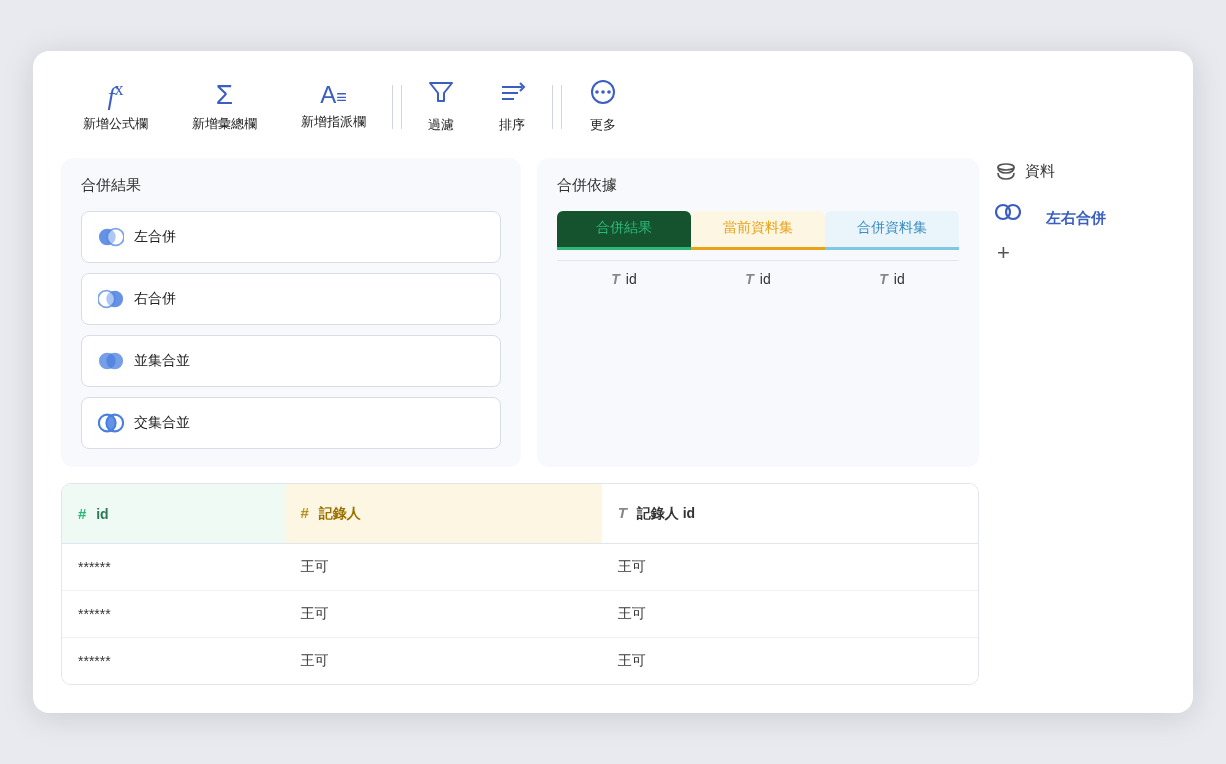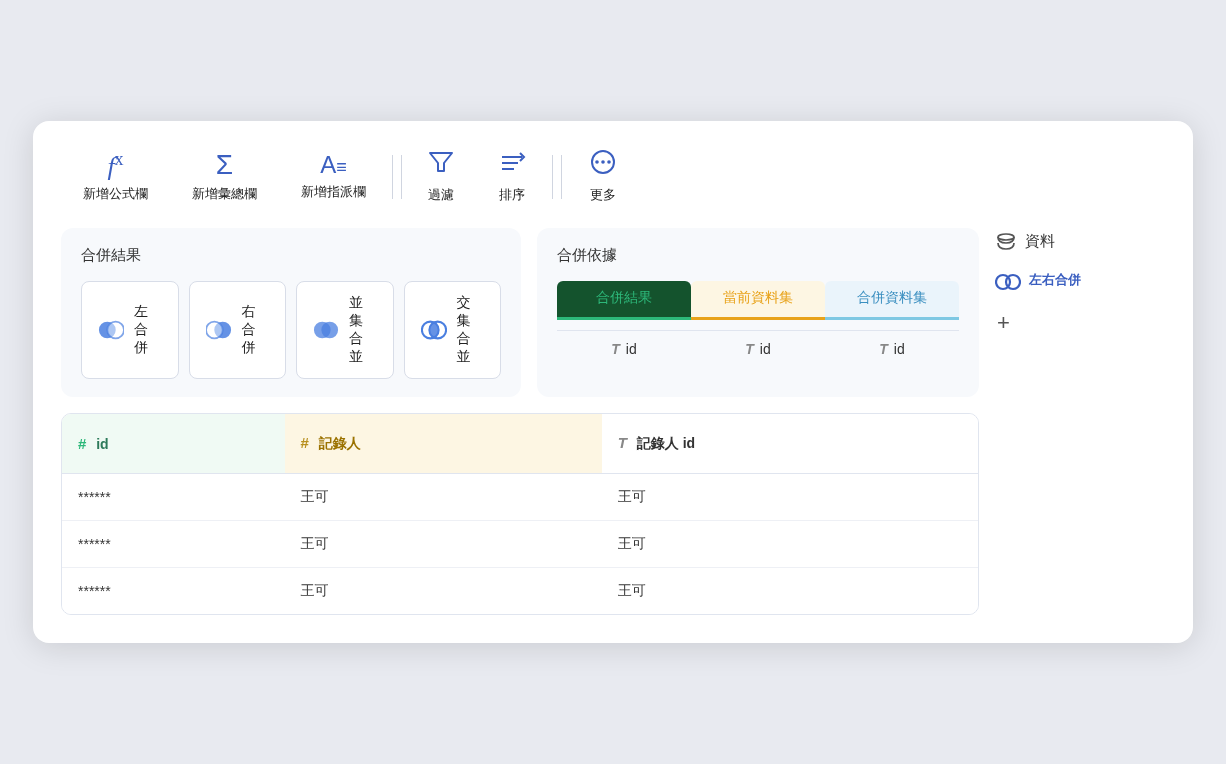--- a/index.html
+++ b/index.html
@@ -177,9 +177,9 @@
     }
     .right-panel-merge {
       display: flex;
-      align-items: flex-start;
-      gap: 8px;
-      font-size: 13px;
+      align-items: flex-end;
+      gap: 25px;
+      font-size: 15px;
       color: #3b5fc0;
       font-weight: 600;
       cursor: pointer;

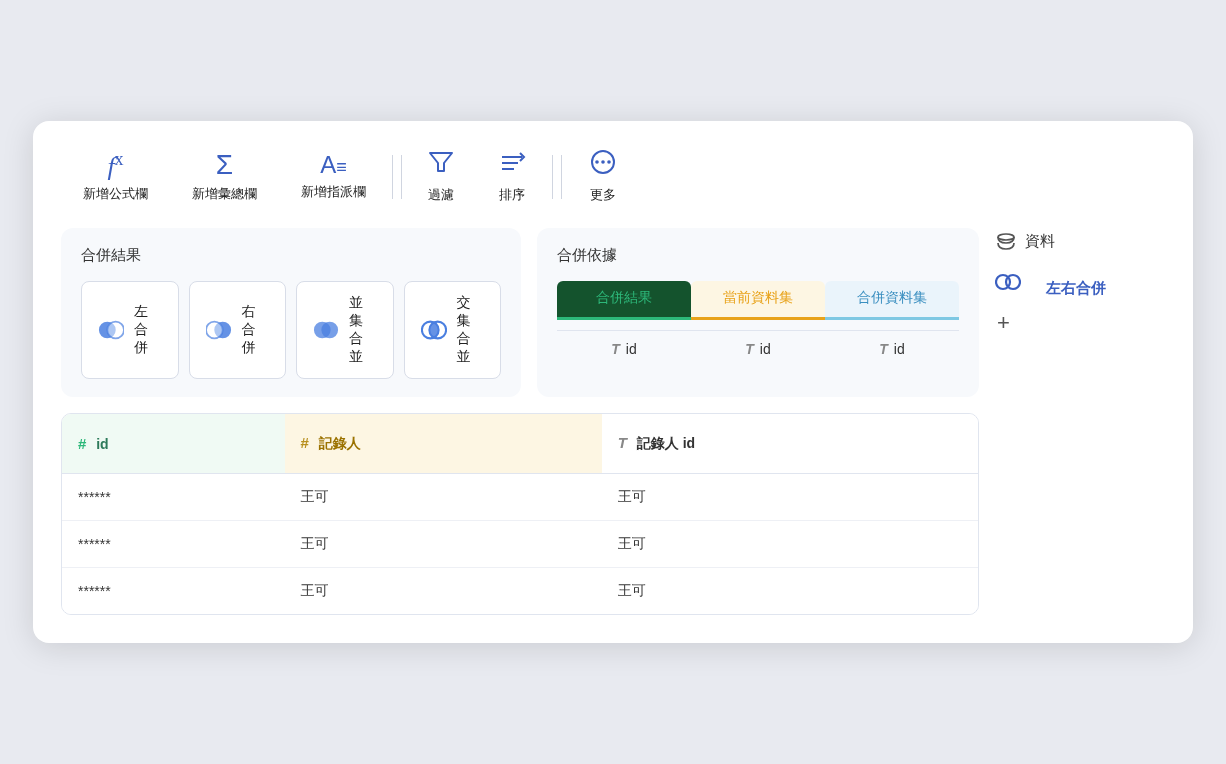--- a/index.html
+++ b/index.html
@@ -87,7 +87,7 @@
     }
     .mode-grid {
       display: grid;
-      grid-template-columns: 1fr 1fr 1fr 1fr;
+      grid-template-columns: 1fr;
       gap: 10px;
     }
     .mode-btn {

